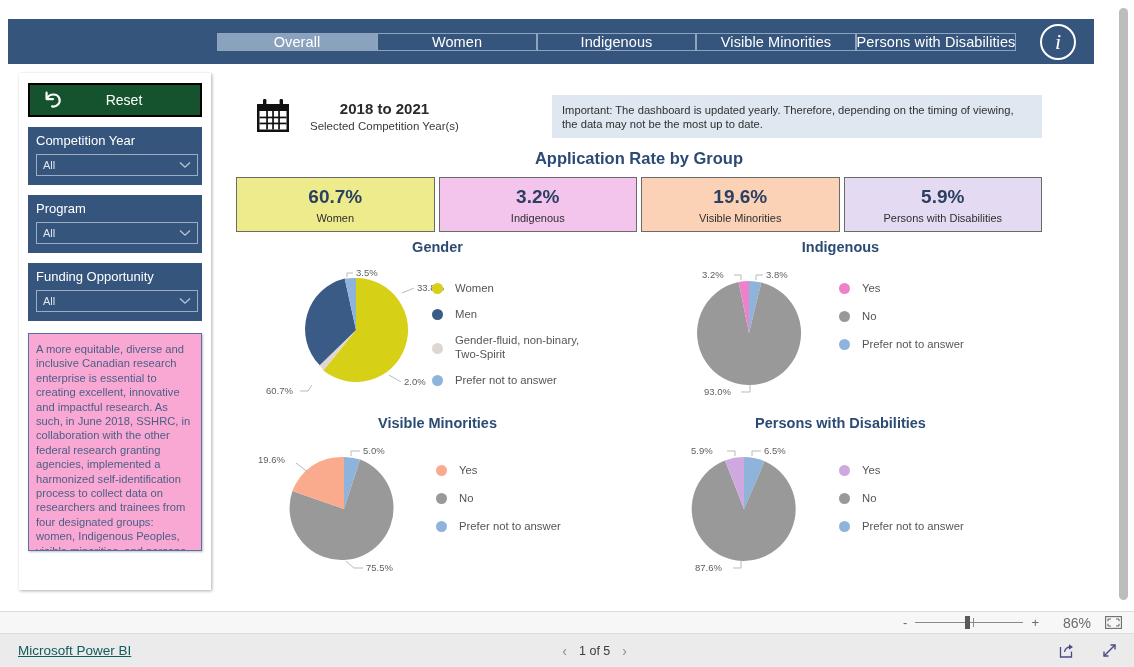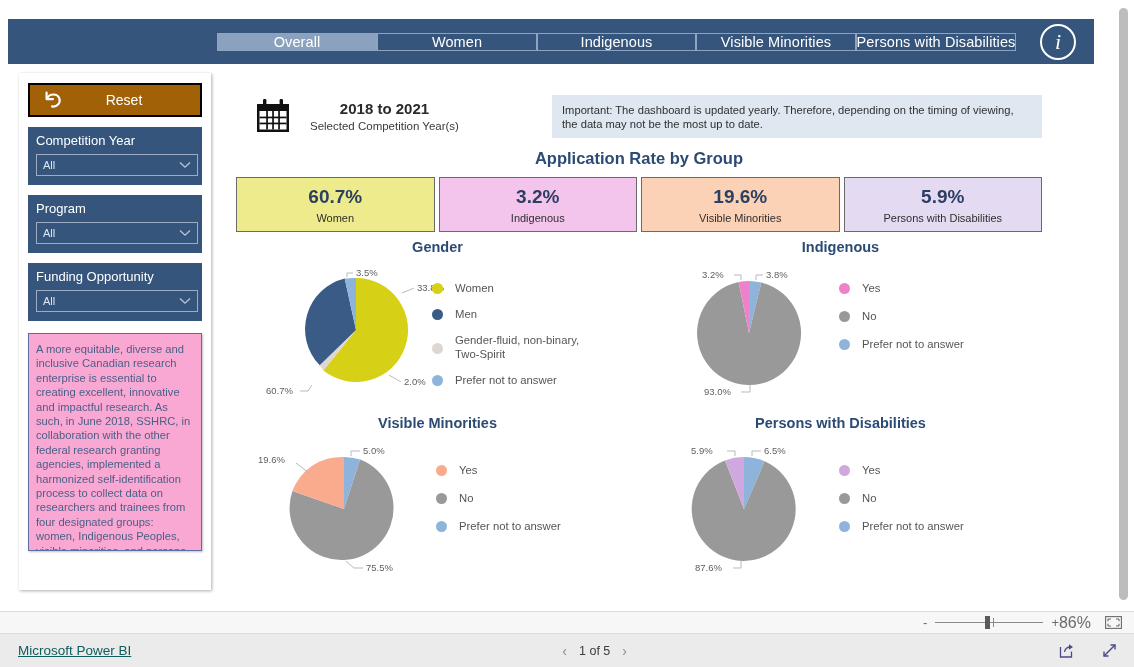--- a/index.html
+++ b/index.html
@@ -56,7 +56,7 @@
     padding: 10px 9px;
   }
   .reset-btn {
-    height: 34px; background: #a16207; border: 2px solid #000;
+    height: 34px; background: #14532d; border: 2px solid #000;
     display: flex; align-items: center; position: relative;
     color: #ffffff; cursor: pointer;
   }

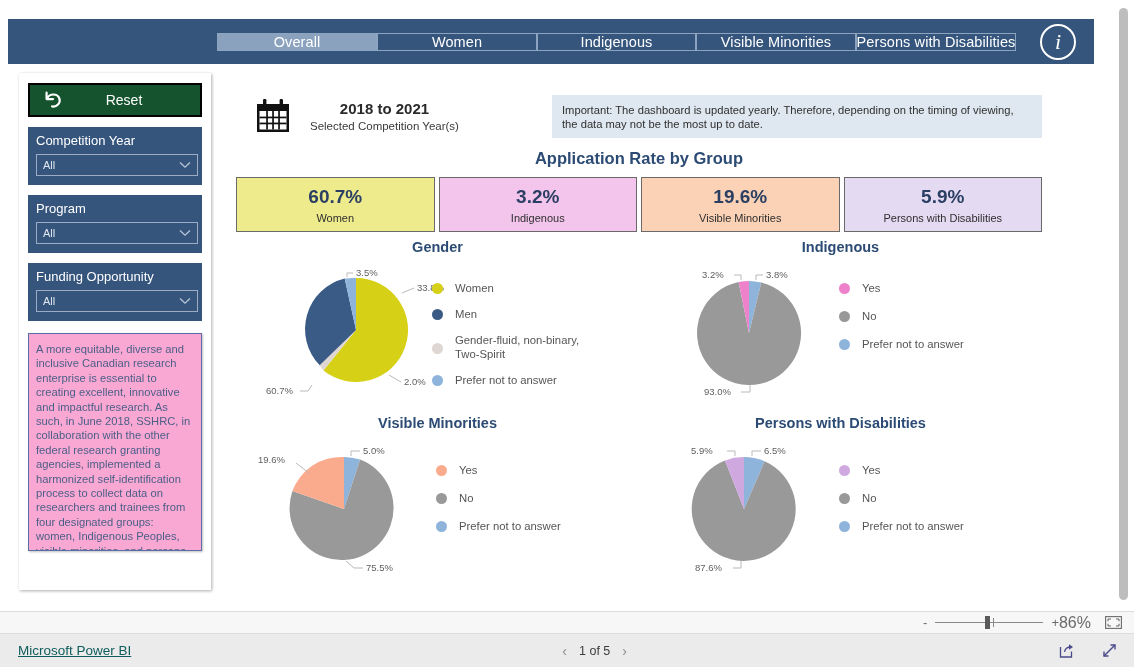--- a/index.html
+++ b/index.html
@@ -169,7 +169,7 @@
     cursor: pointer;
   }
   .zoom-tick { position: absolute; left: 58px; top: -4px; width: 1px; height: 9px; background: #8a8a8a; }
-  .zoom-pct { font-size: 16px; color: #6b6b6b; margin: 0 14px 0 0; }
+  .zoom-pct { font-size: 14px; color: #6b6b6b; margin: 0 14px 0 24px; }
   .fitpage { width: 17px; height: 13px; cursor: pointer; }
 
   

